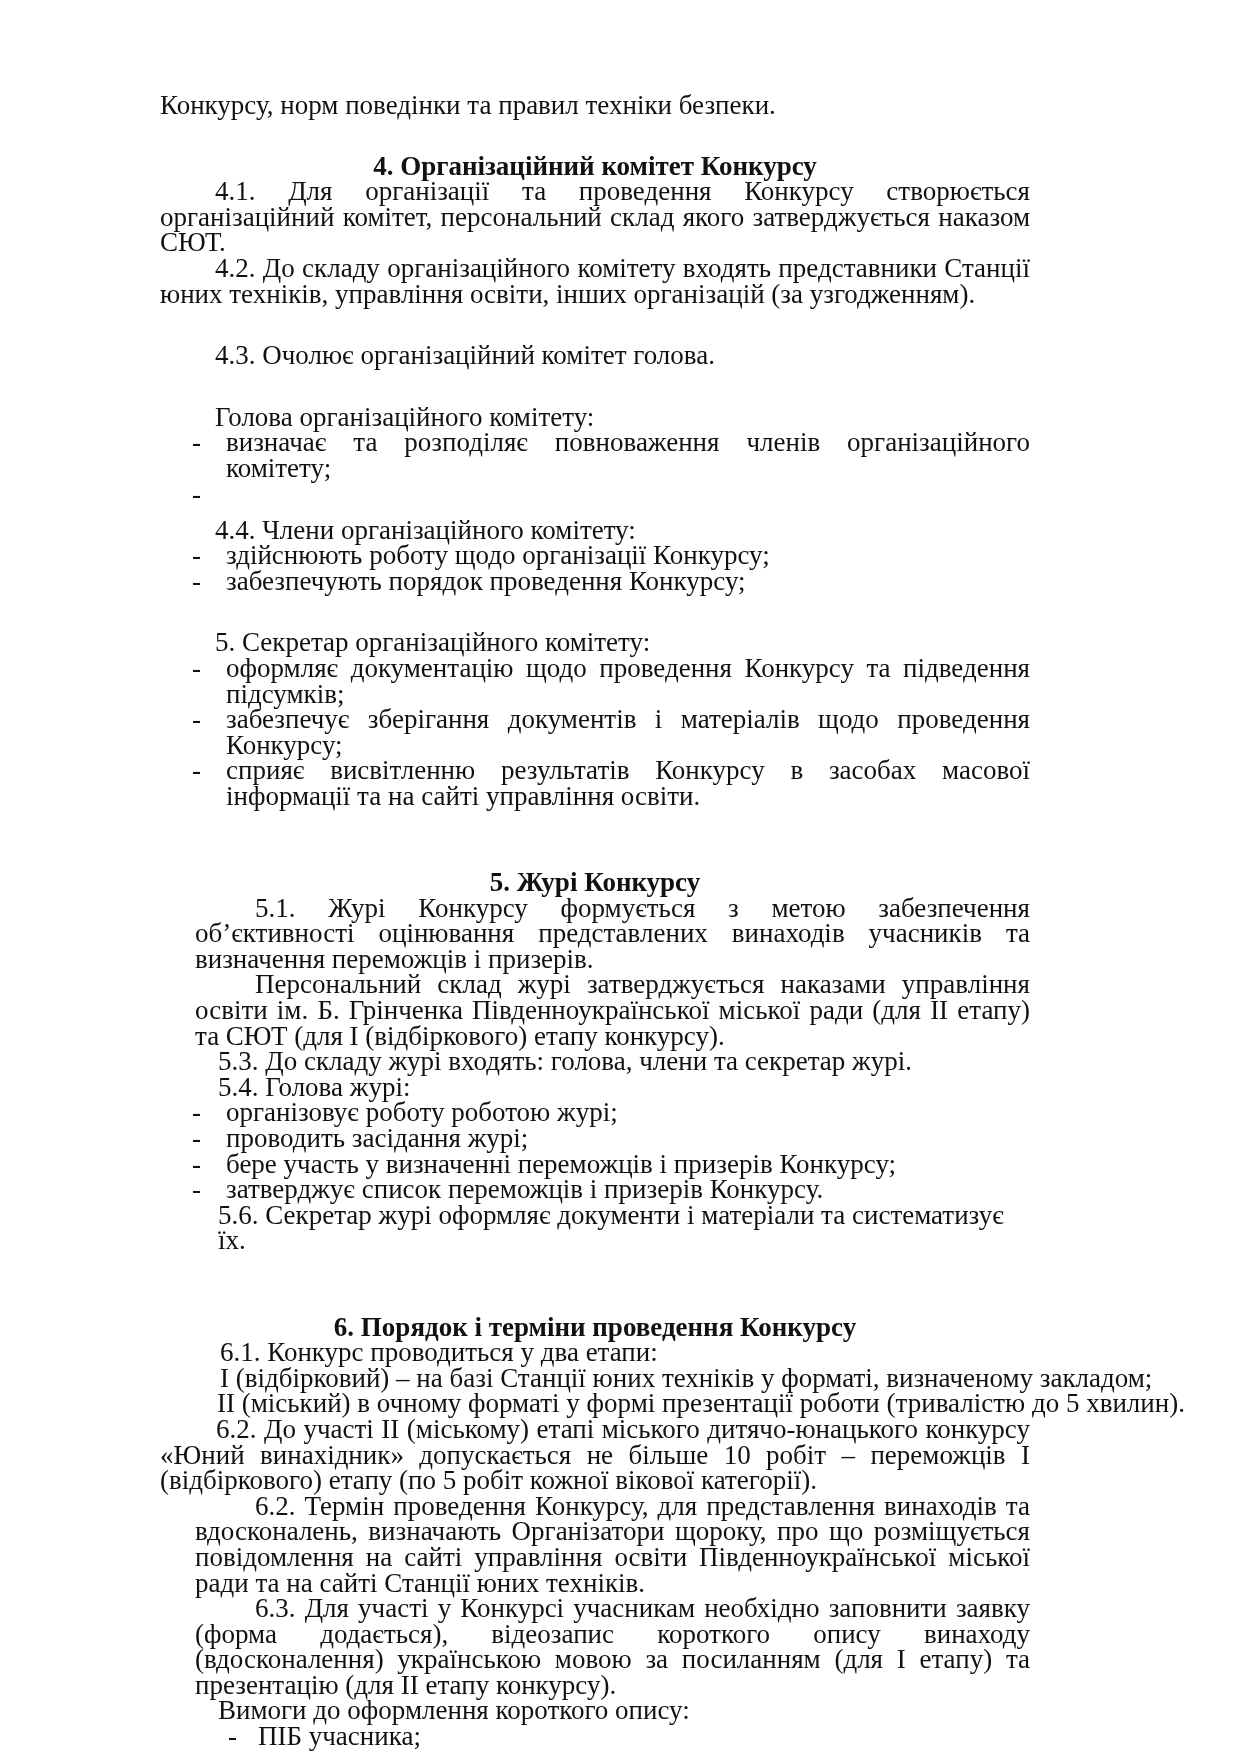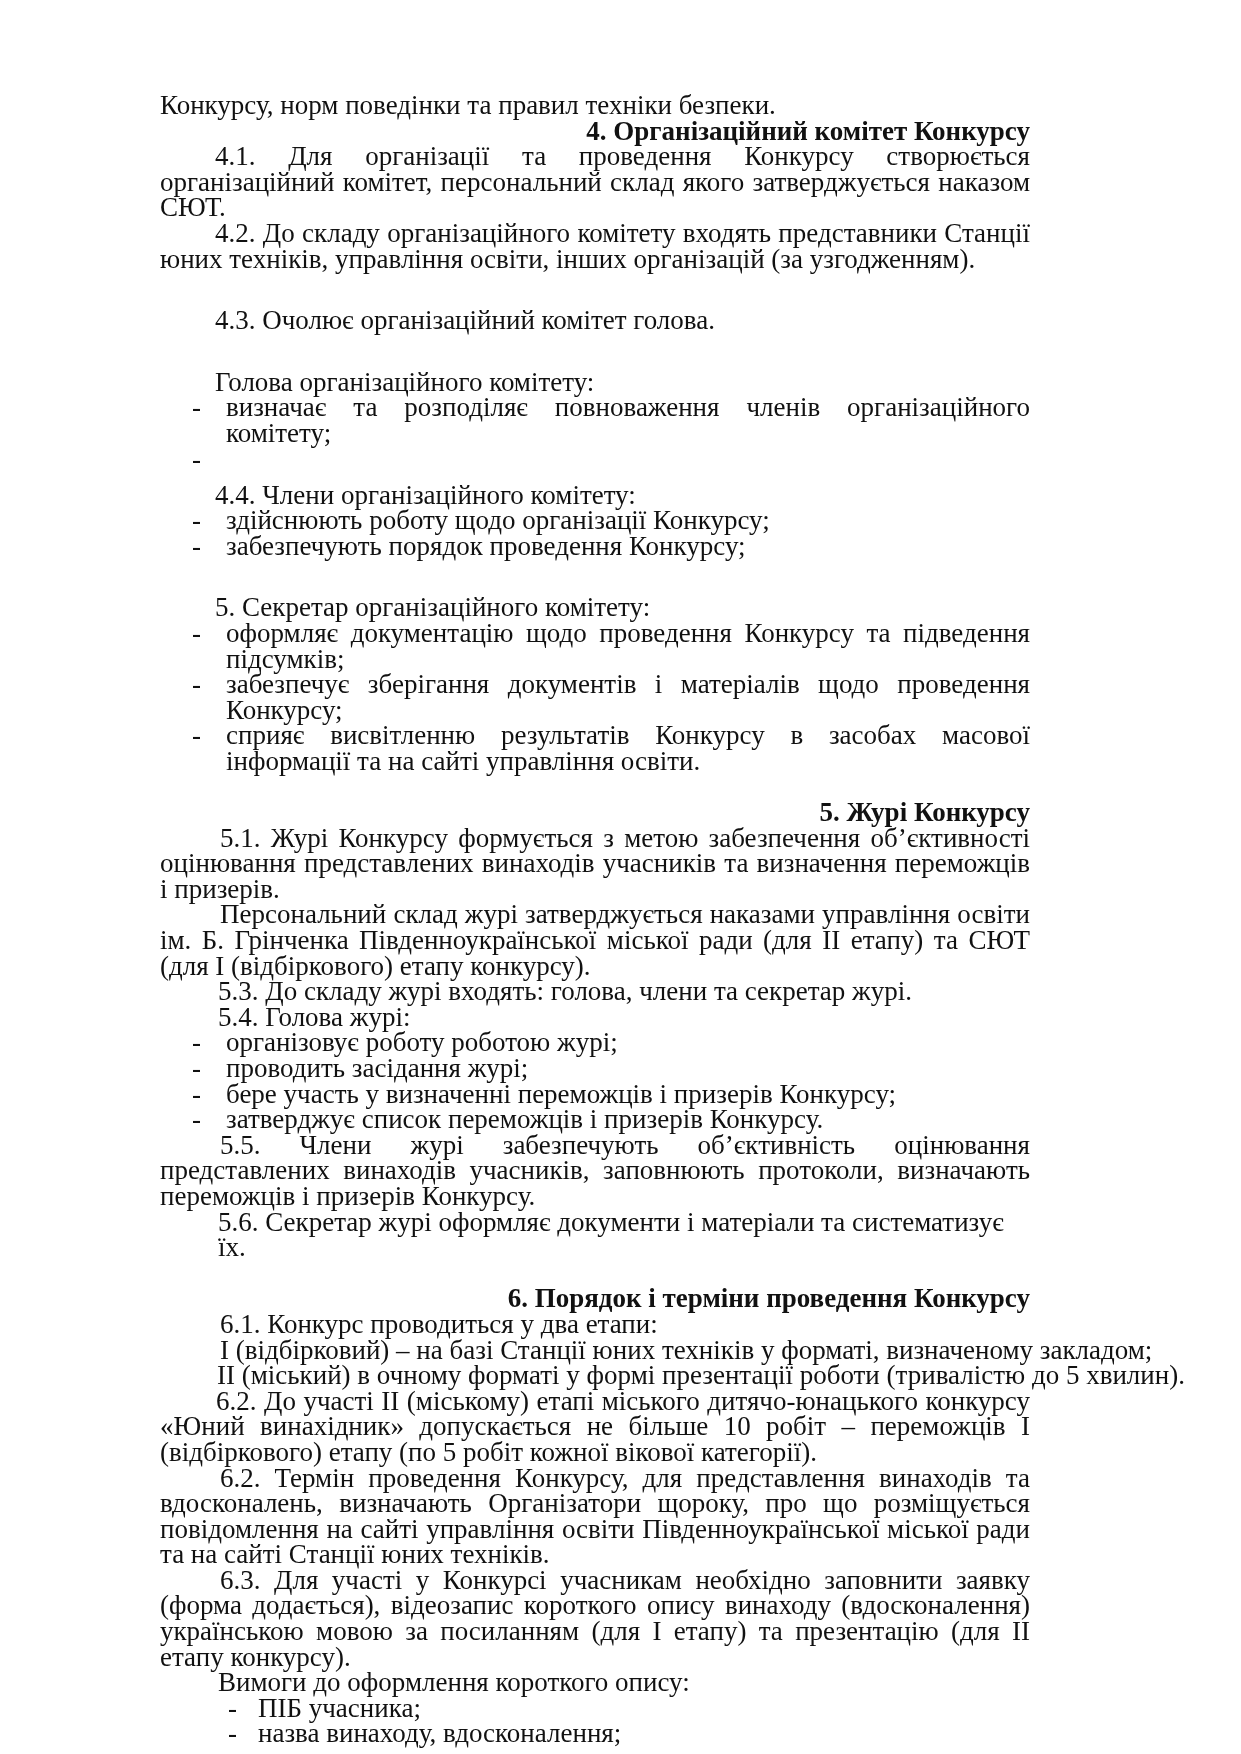--- a/index.html
+++ b/index.html
@@ -13,7 +13,7 @@
     .p { text-align: justify; text-align-last: left; }
     .ind { text-indent: 55px; }
     .ind3 { text-indent: 60px; }
-    .h { text-align: right; font-weight: bold; }
+    .h { text-align: center; font-weight: bold; margin-top: 35px; }
     .bl { position: relative; padding-left: 66px; text-align: justify; text-align-last: left; }
     .bl .dash { position: absolute; left: 32px; top: 0; }
     .gap { height: 25.6px; }

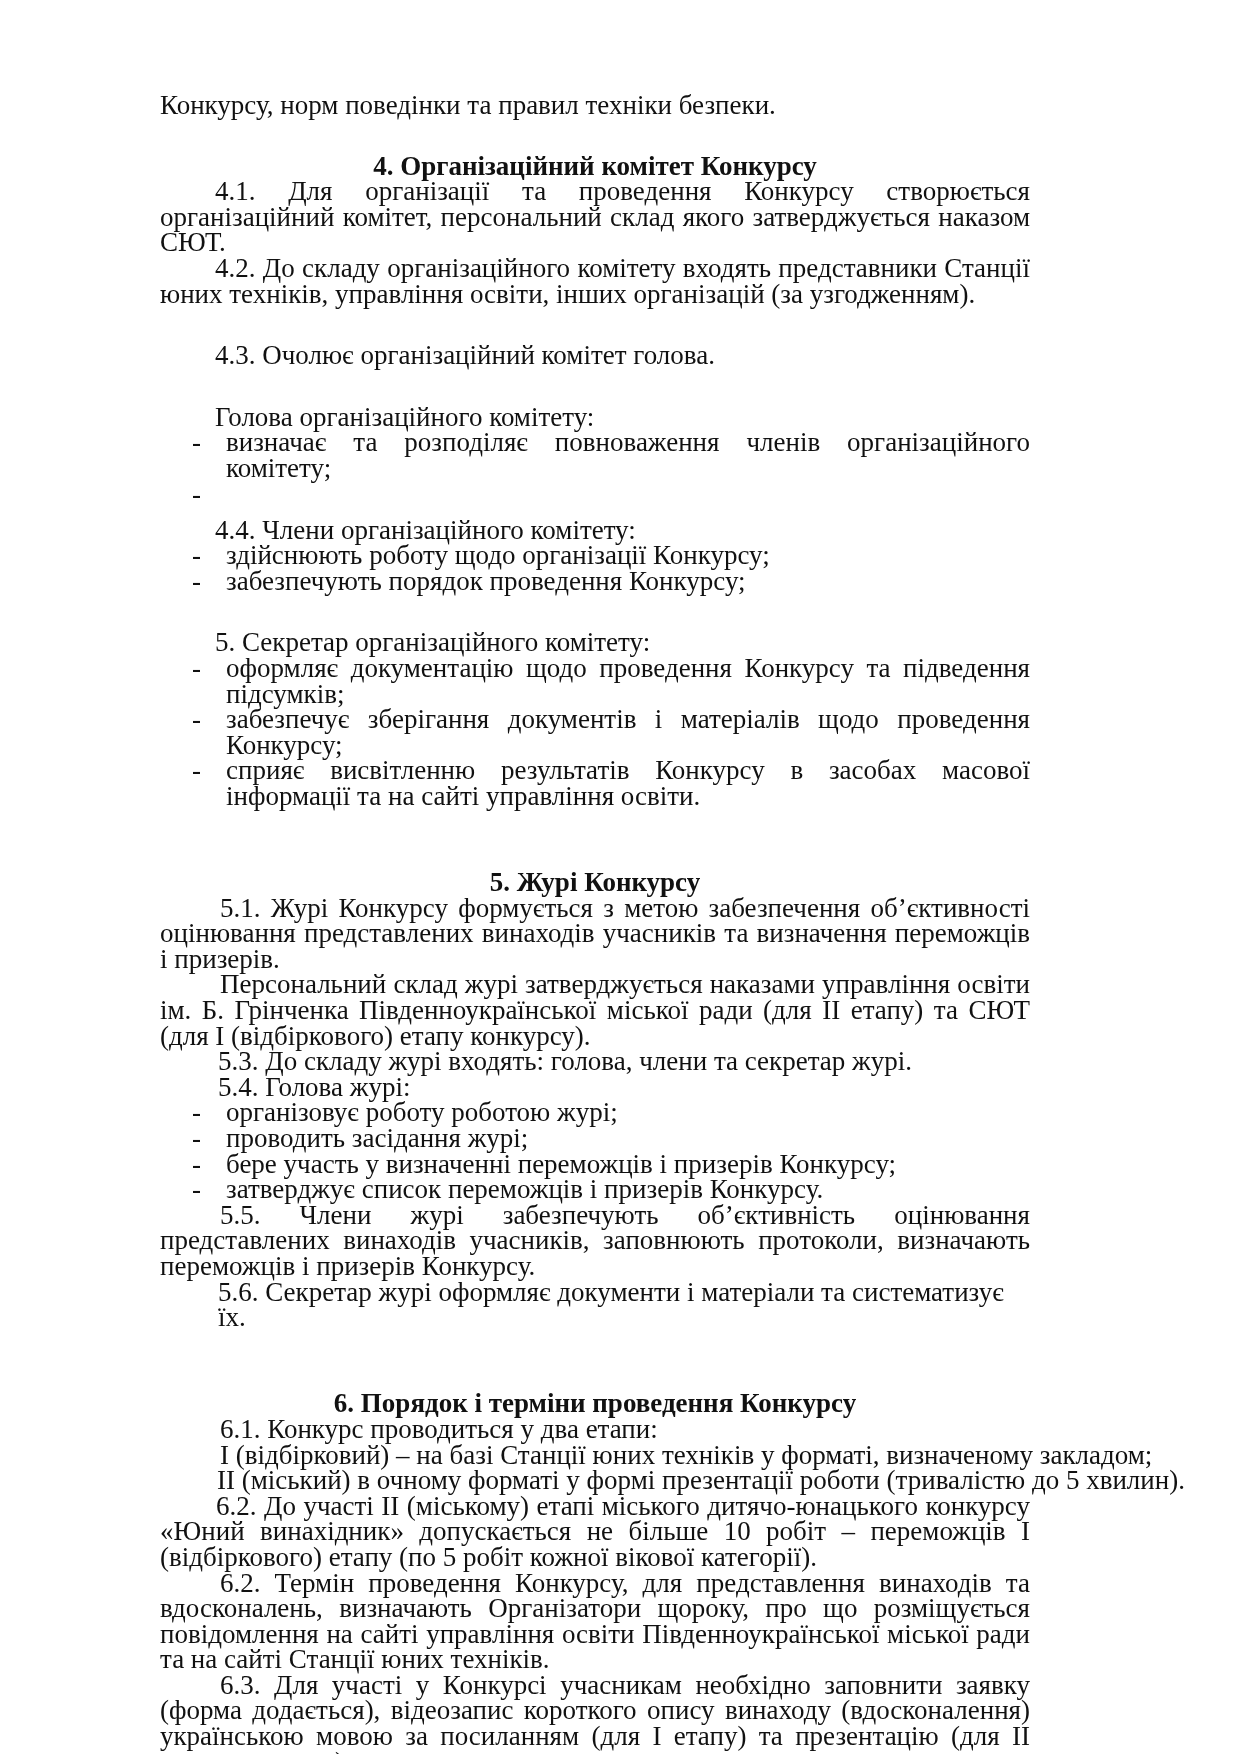--- a/index.html
+++ b/index.html
@@ -12,7 +12,7 @@
     .line { white-space: nowrap; }
     .p { text-align: justify; text-align-last: left; }
     .ind { text-indent: 55px; }
-    .ind3 { text-indent: 60px; }
+    .ind3 { text-indent: 60px; margin-left: 35px; }
     .h { text-align: center; font-weight: bold; margin-top: 35px; }
     .bl { position: relative; padding-left: 66px; text-align: justify; text-align-last: left; }
     .bl .dash { position: absolute; left: 32px; top: 0; }

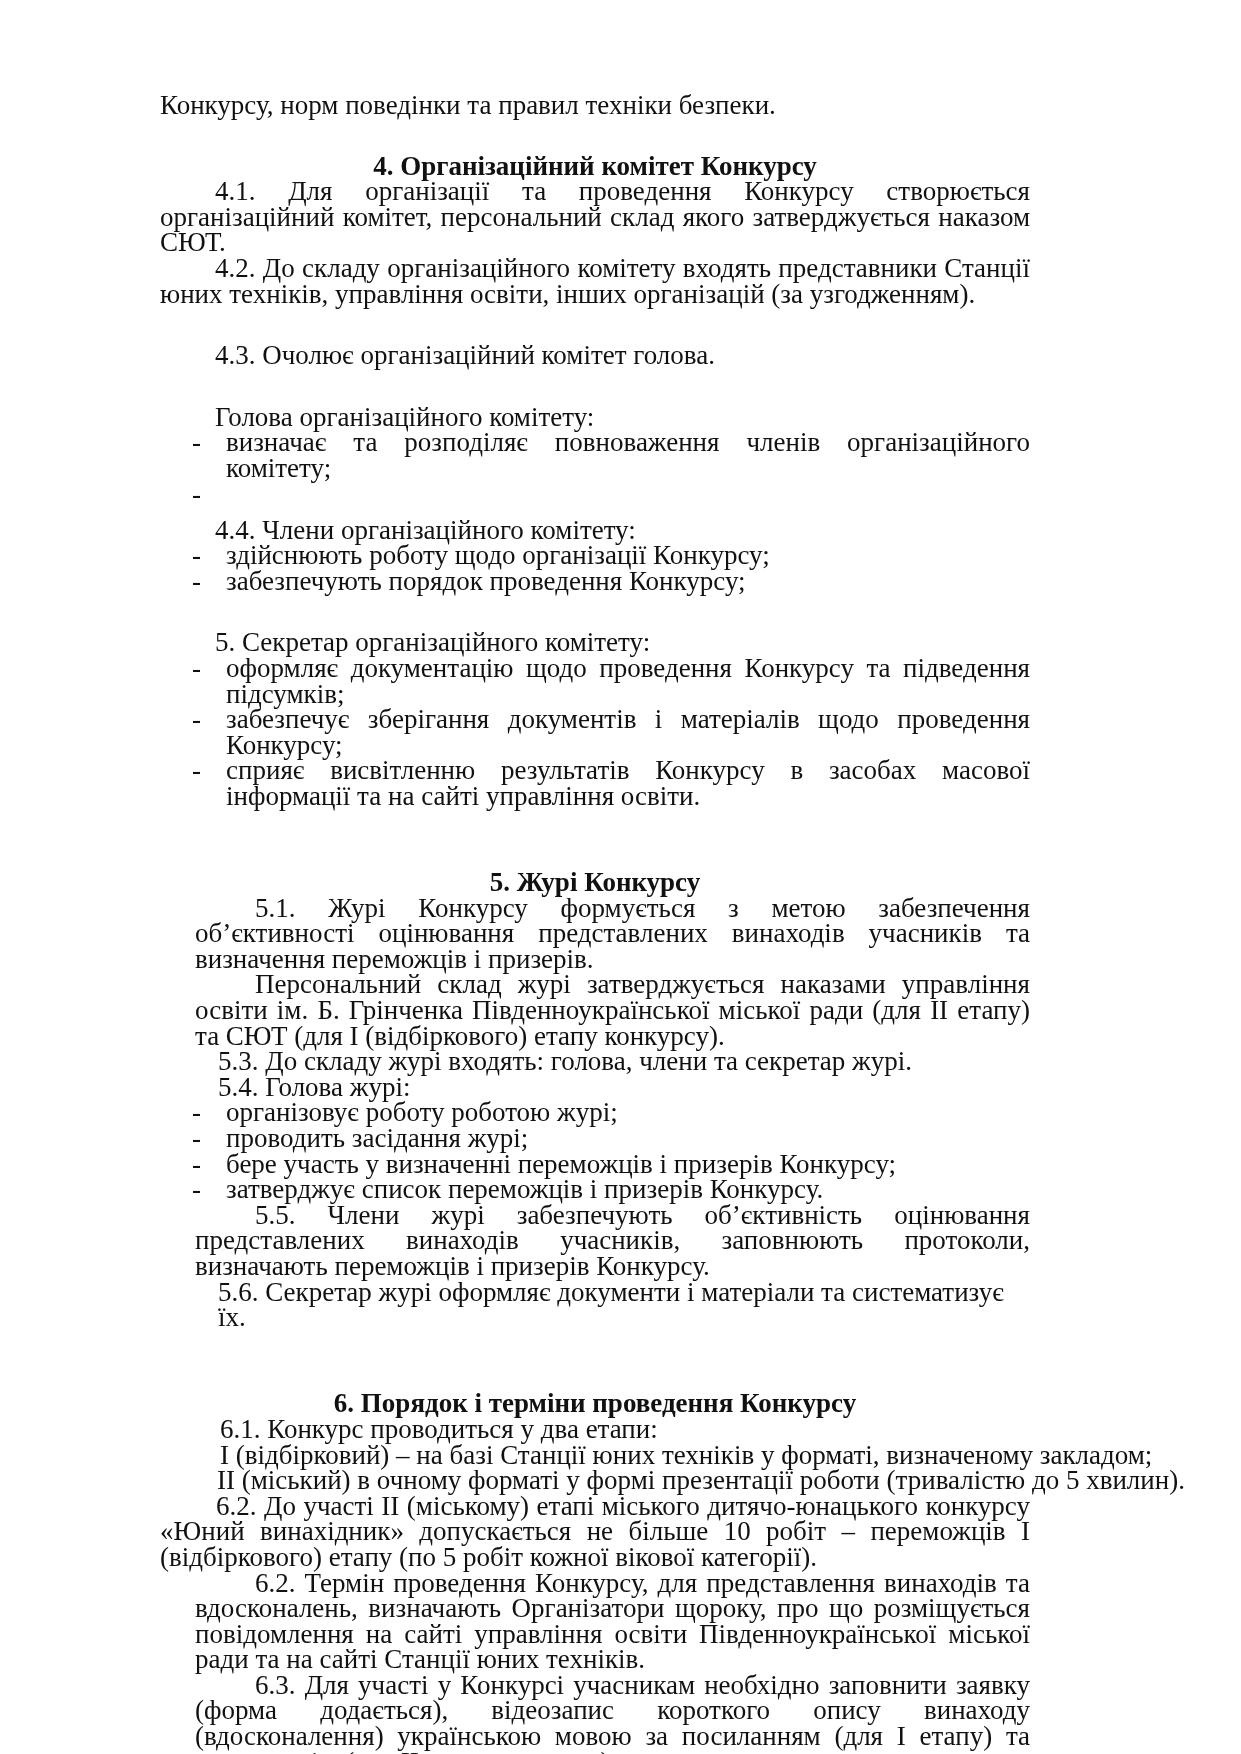--- a/index.html
+++ b/index.html
@@ -53,7 +53,6 @@
   <div class="bl"><span class="dash">-</span><span>проводить засідання журі;</span></div>
   <div class="bl"><span class="dash">-</span><span>бере участь у визначенні переможців і призерів Конкурсу;</span></div>
   <div class="bl"><span class="dash">-</span><span>затверджує список переможців і призерів Конкурсу.</span></div>
-  <div class="p ind3">5.5. Члени журі забезпечують об’єктивність оцінювання представлених винаходів учасників, заповнюють протоколи,   визначають переможців і призерів Конкурсу.</div>
   <div class="pl3">5.6. Секретар журі оформляє документи і матеріали та систематизує їх.</div>
 
   <div class="gap"></div>

